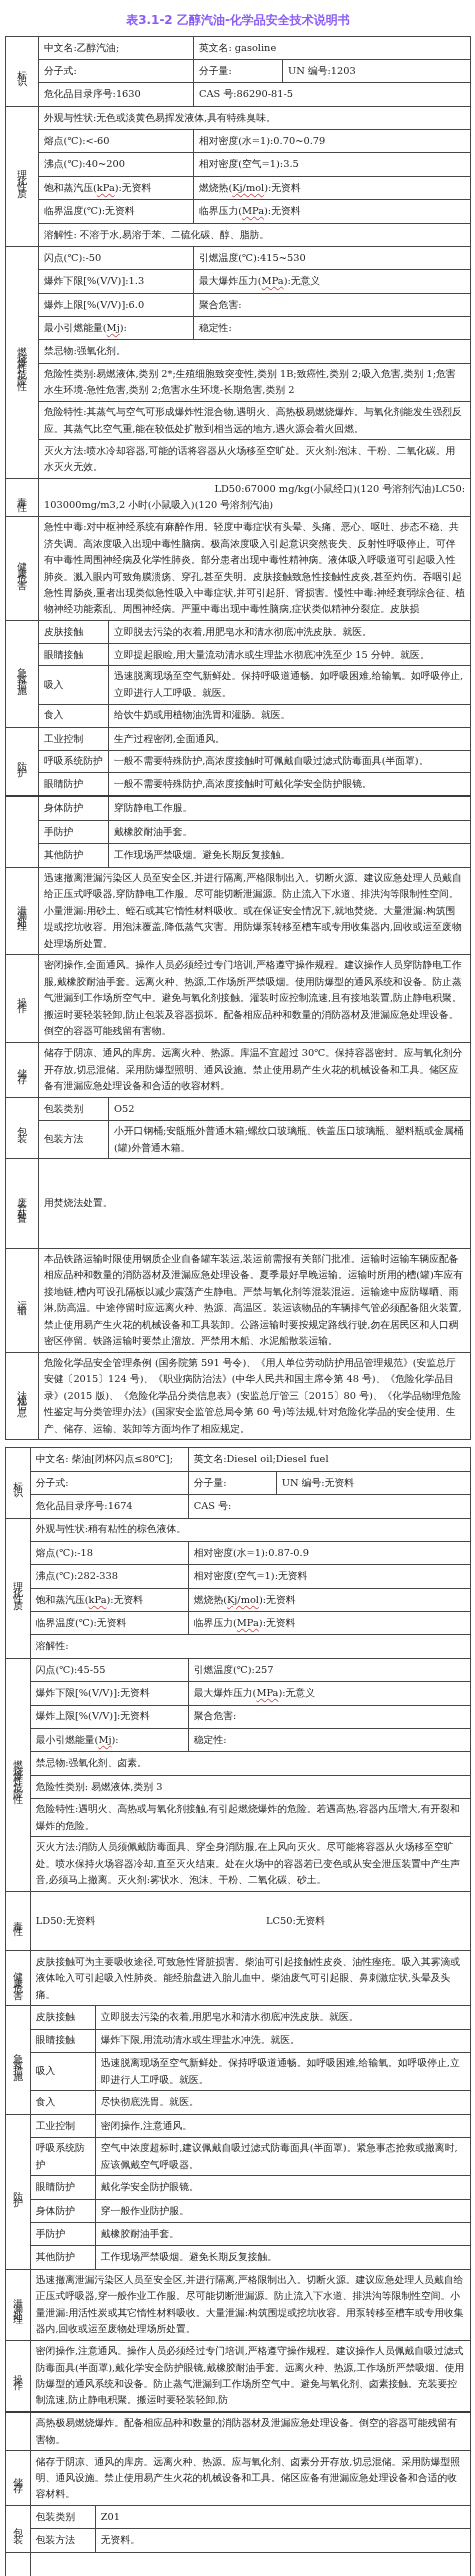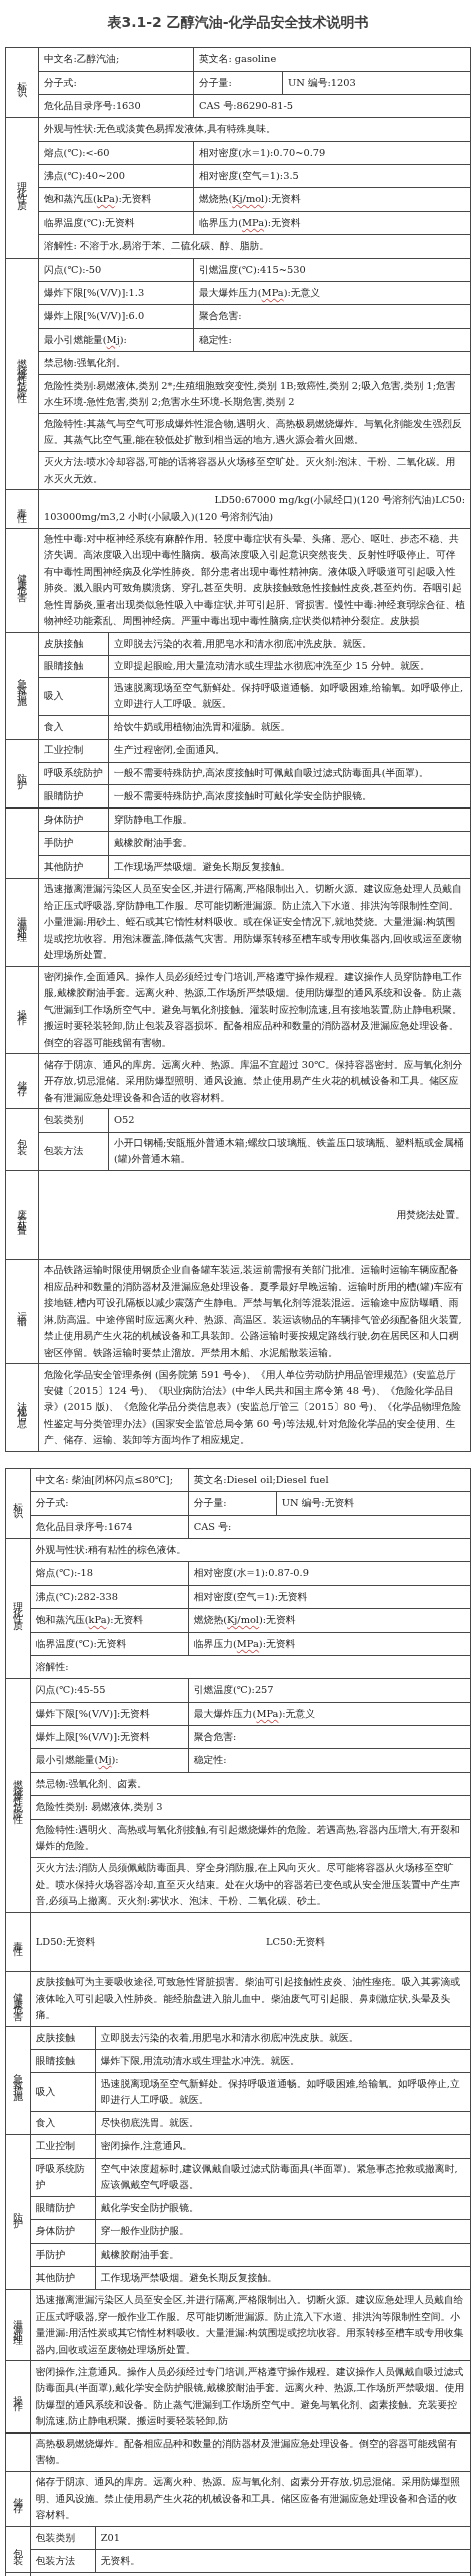--- a/index.html
+++ b/index.html
@@ -6,7 +6,7 @@
   body{width:476px;font-family:"DejaVu Serif","Liberation Serif",serif;color:#1d1d1d;}
   .page{padding:5.8px 0 10px;}
   .tbl-title{font-family:"DejaVu Sans","Liberation Sans",sans-serif;font-weight:bold;
-             font-size:14px;line-height:1.3;text-align:center;color:#404040;margin:7.2px 0 6.5px;}
+             font-size:12px;line-height:1.3;text-align:center;color:#8b5cf6;margin:7.2px 0 6.5px;}
   .tbl-title.second{margin-top:20px;}
   table.msds{width:465px;margin:16px auto;border-collapse:collapse;table-layout:fixed;
              border:1.4px solid #303030;font-size:9.8px;}

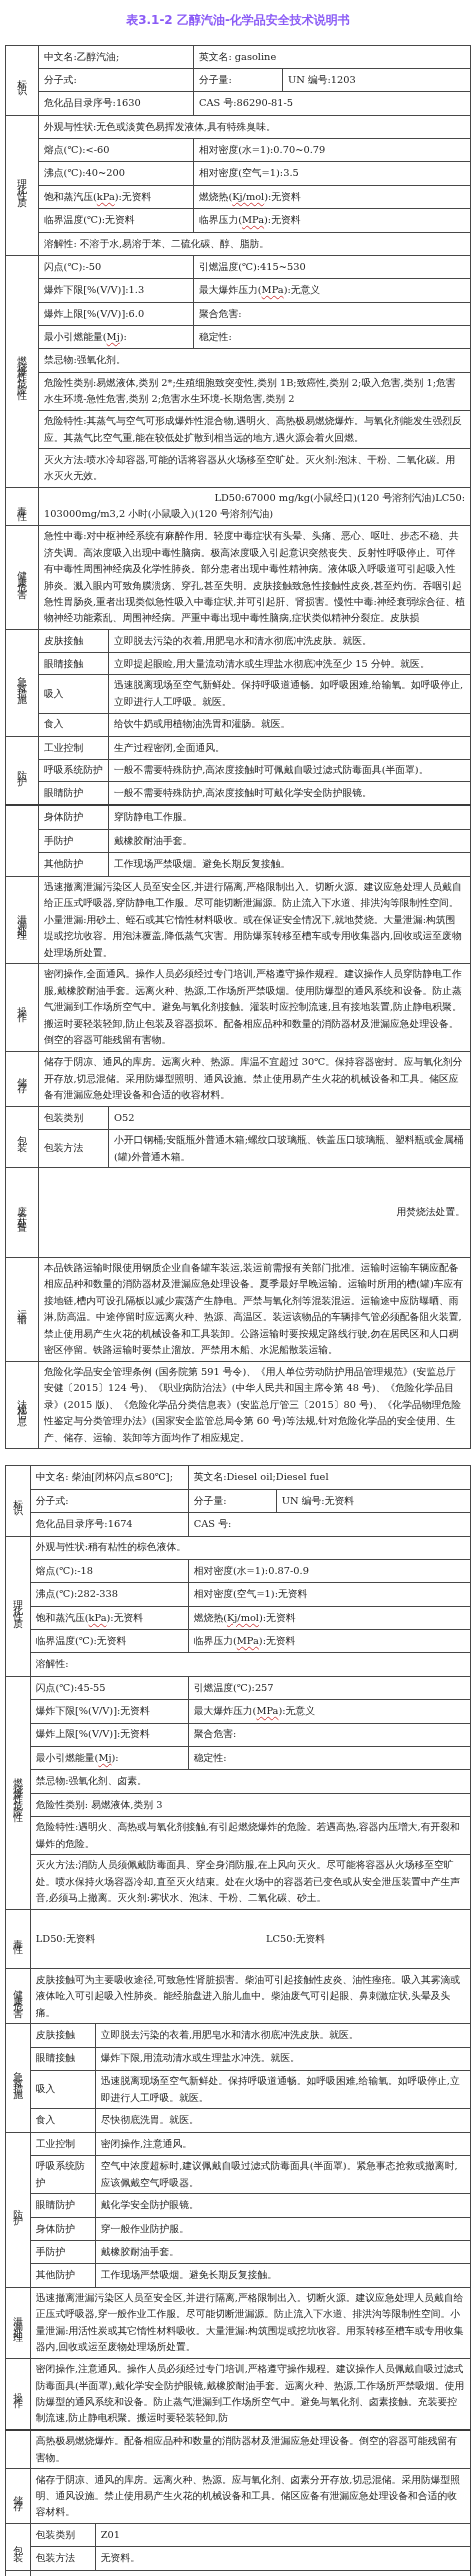--- a/index.html
+++ b/index.html
@@ -8,7 +8,7 @@
   .tbl-title{font-family:"DejaVu Sans","Liberation Sans",sans-serif;font-weight:bold;
              font-size:12px;line-height:1.3;text-align:center;color:#8b5cf6;margin:7.2px 0 6.5px;}
   .tbl-title.second{margin-top:20px;}
-  table.msds{width:465px;margin:16px auto;border-collapse:collapse;table-layout:fixed;
+  table.msds{width:465px;margin:7px auto;border-collapse:collapse;table-layout:fixed;
              border:1.4px solid #303030;font-size:9.8px;}
   .msds td{border:0.7px solid #474747;padding:2.2px 5px;line-height:1.68;
            vertical-align:middle;word-break:break-all;}

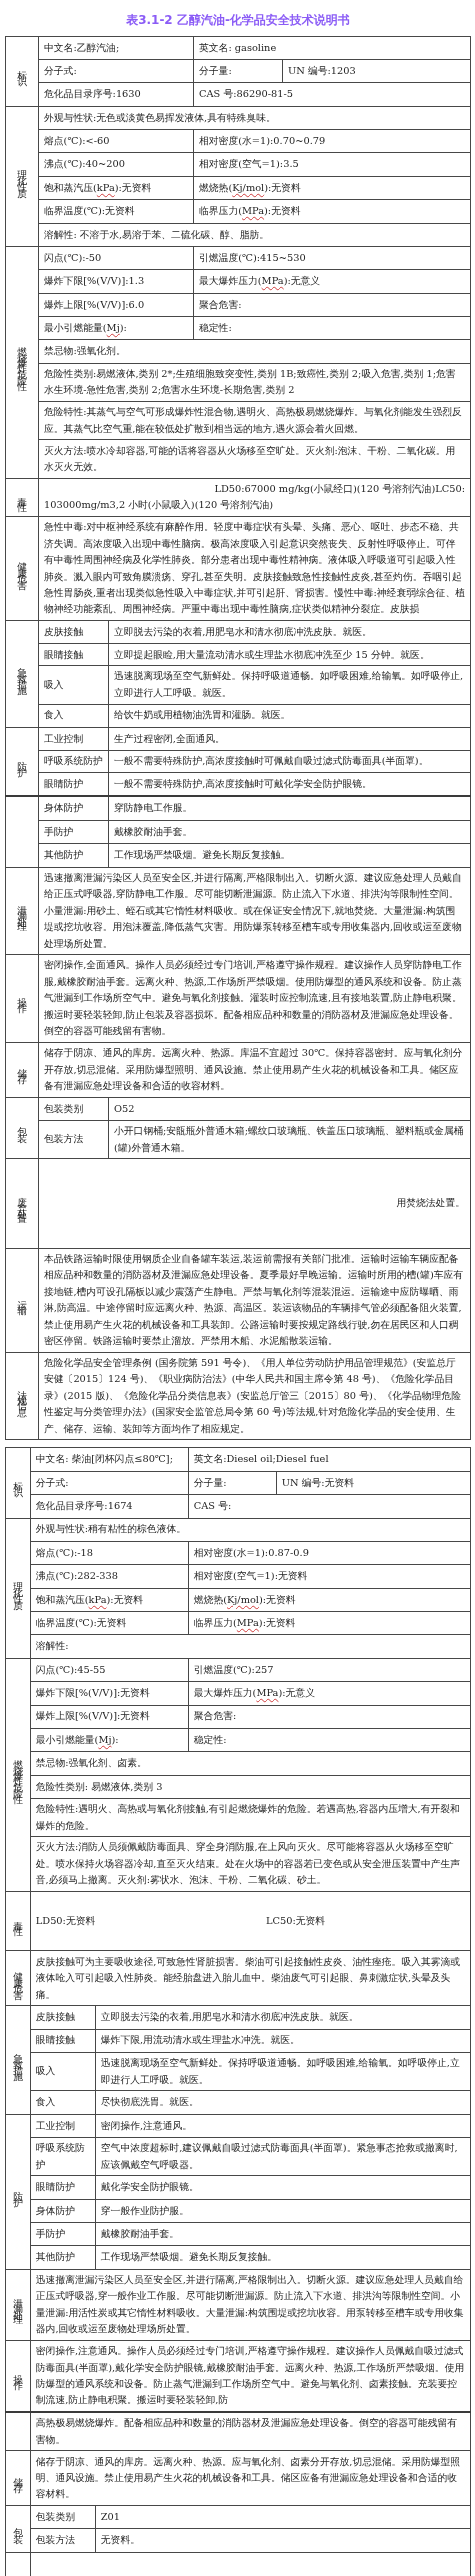--- a/index.html
+++ b/index.html
@@ -17,7 +17,7 @@
   .vtxt{writing-mode:vertical-rl;text-orientation:upright;letter-spacing:5.8px;
         display:inline-block;line-height:1.05;}
   tr.pgbrk>td{border-top:2.2px solid #3a3a3a;}
-  td.tall120{height:84px;text-align:right;}
+  td.tall120{height:84px;}
   td.tall190{height:135px;}
   td.tall80{height:54px;}
   .ldrow{display:flex;justify-content:flex-end;}

